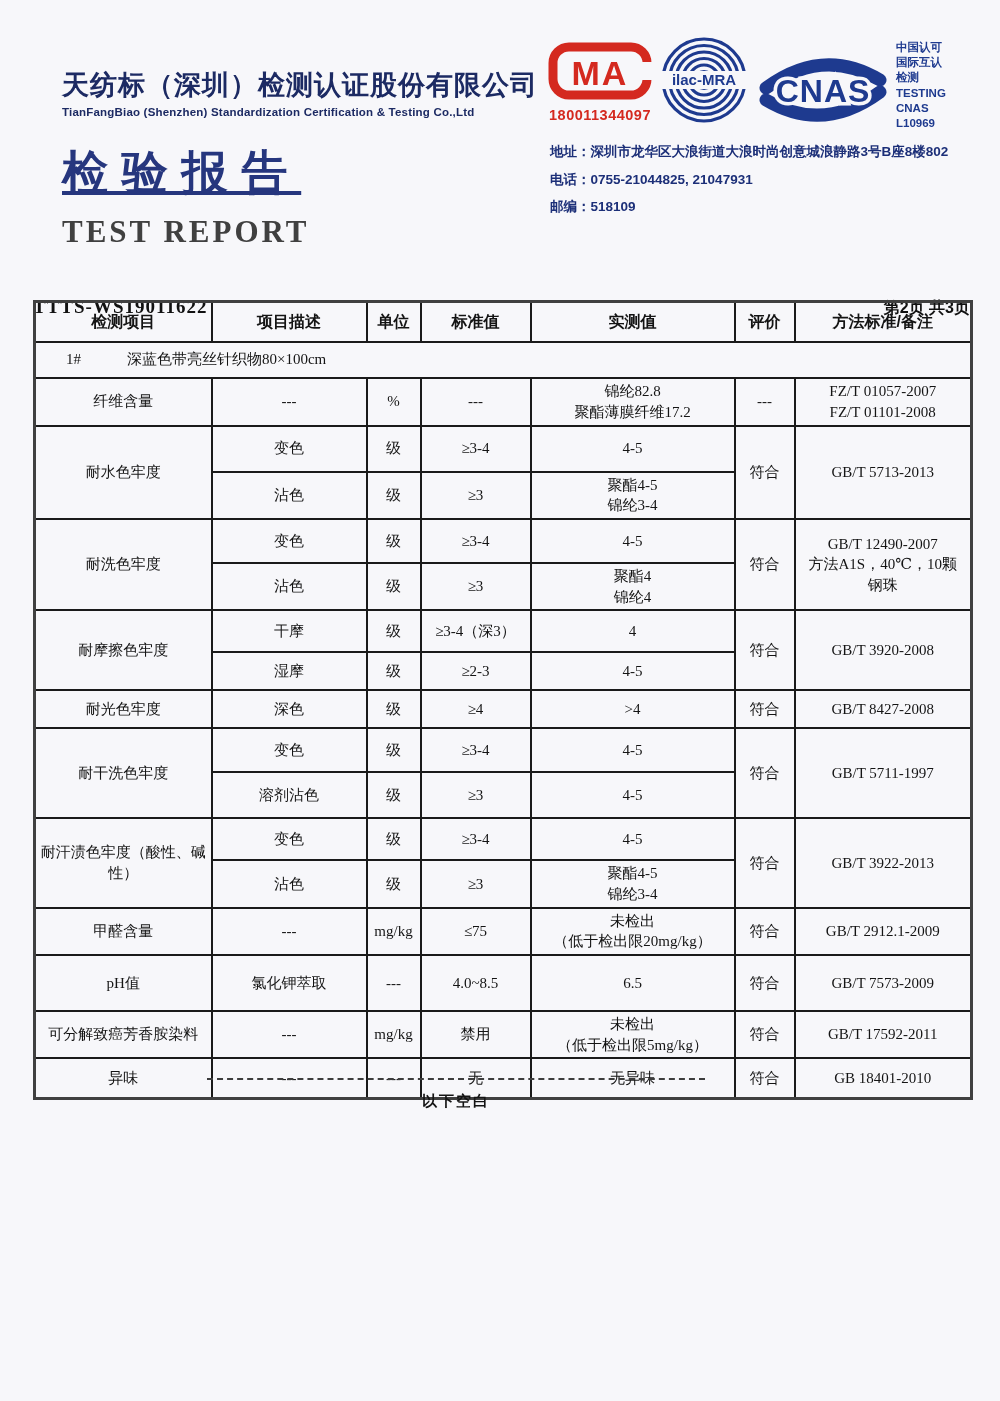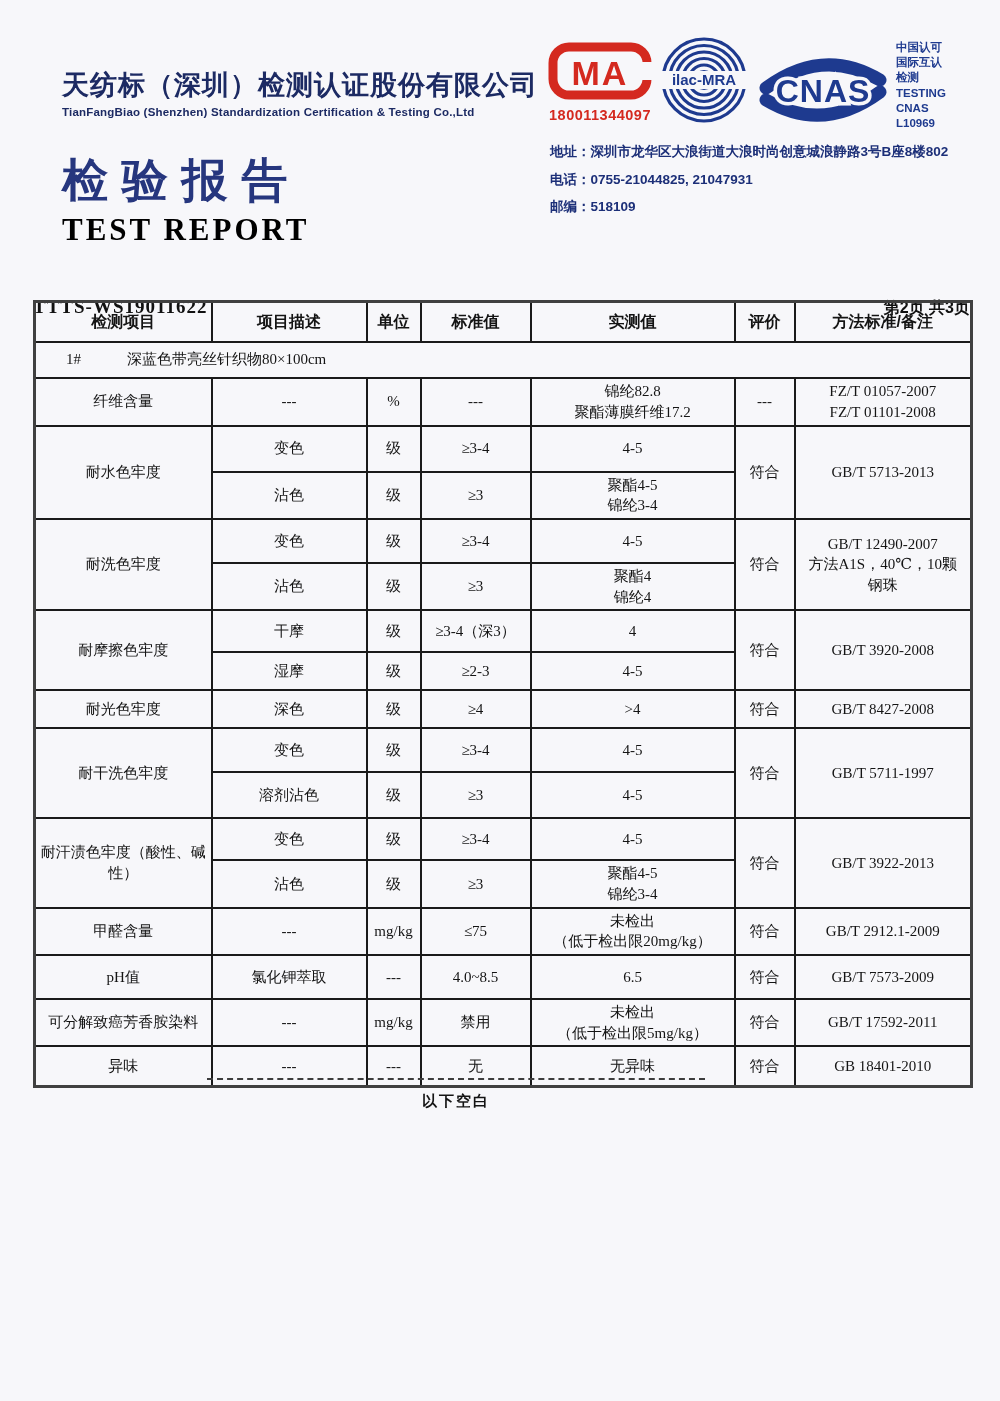--- a/index.html
+++ b/index.html
@@ -21,7 +21,7 @@
     font-size:11.5px; font-weight:bold; color:#1c2a63; margin-top:3px; letter-spacing:0.2px;
   }
   .title-cn {
-    margin-top:32px; font-size:46px; font-weight:bold; color:#26367e; letter-spacing:0.30em;
+    margin-top:24px; font-size:46px; font-weight:bold; color:#26367e; letter-spacing:0.30em;text-decoration:underline;
   }
   .title-en {
     font-family:"Liberation Serif","DejaVu Serif",serif;

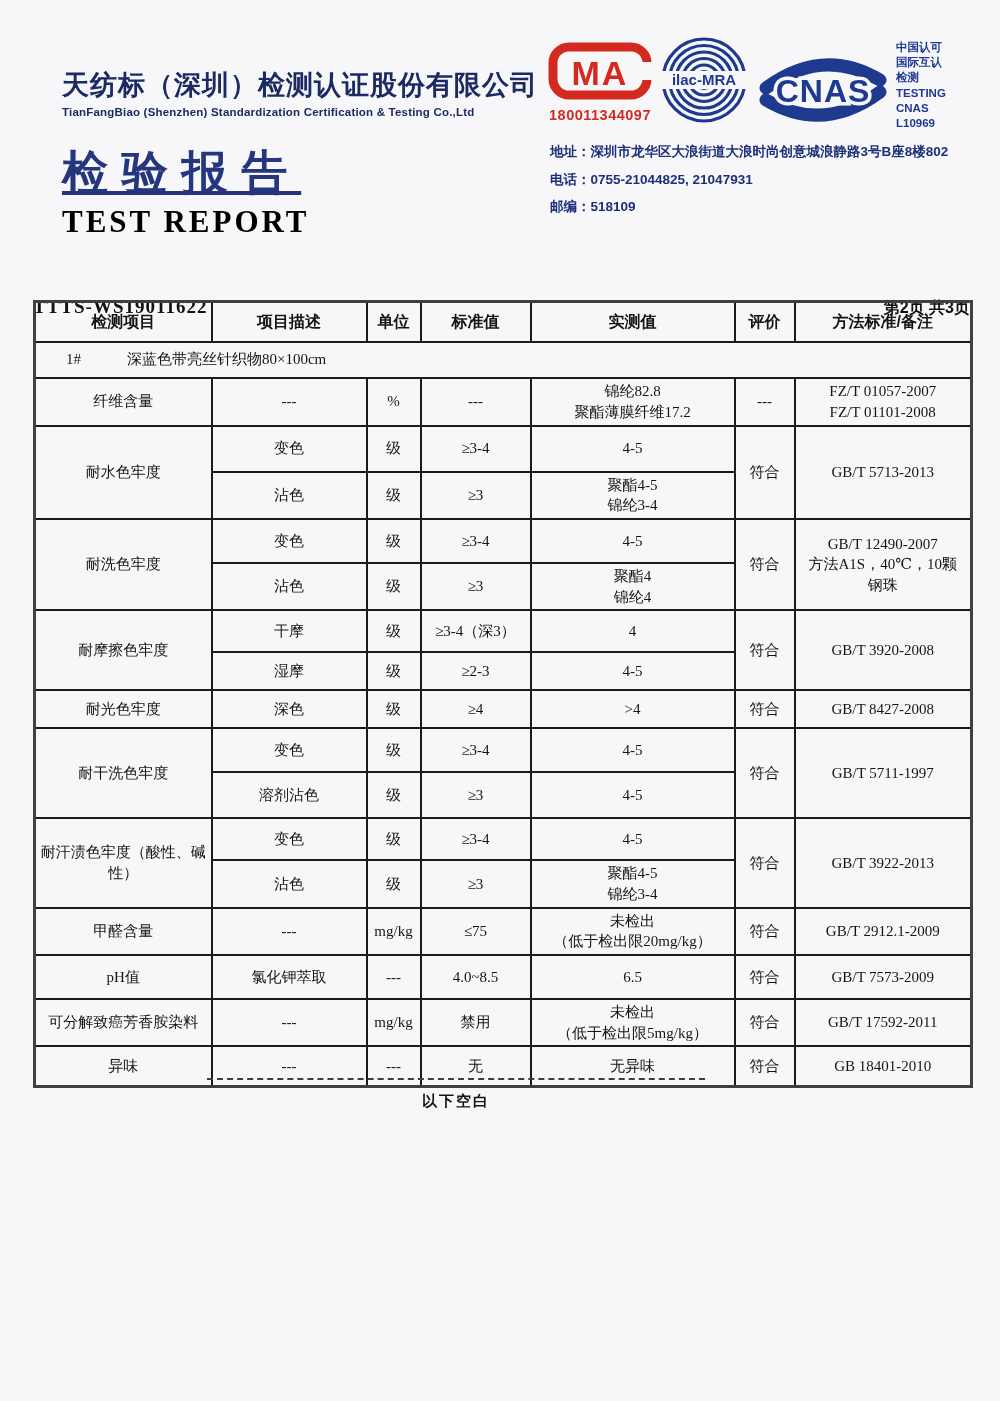--- a/index.html
+++ b/index.html
@@ -25,7 +25,7 @@
   }
   .title-en {
     font-family:"Liberation Serif","DejaVu Serif",serif;
-    font-size:31px; font-weight:bold; color:#000000; letter-spacing:3px; margin-top:0;
+    font-size:31px; font-weight:bold; color:#404040; letter-spacing:3px; margin-top:10px;
   }
   .logo-strip { position:absolute; left:548px; top:36px; width:420px; height:100px; }
   .cma-box { position:absolute; left:0; top:6px; width:104px; text-align:center; }

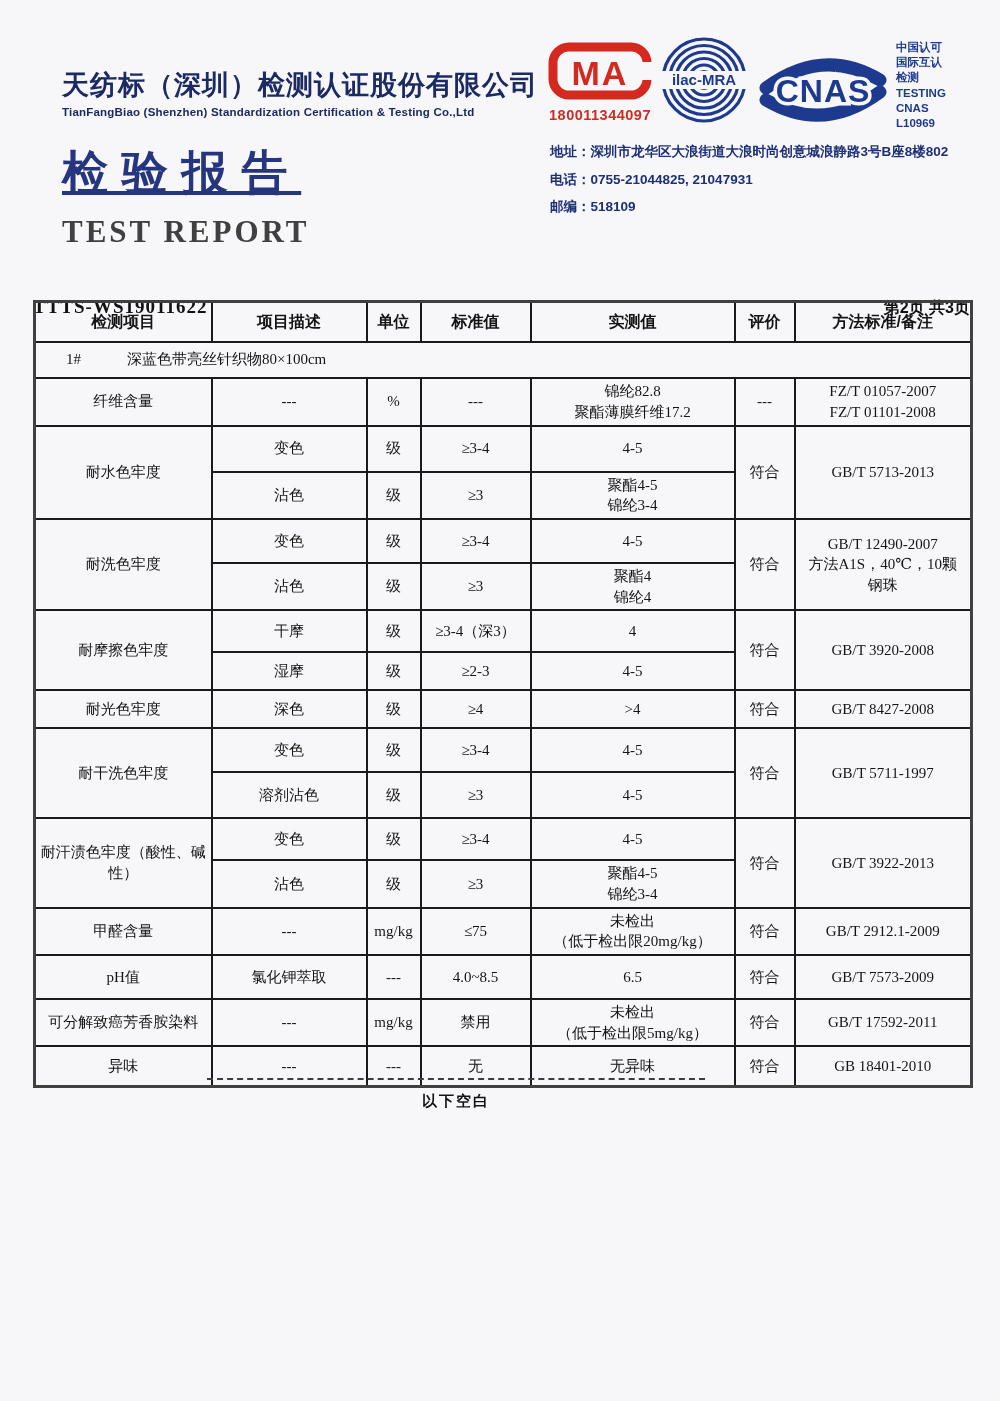--- a/index.html
+++ b/index.html
@@ -284,7 +284,7 @@
       <td>GB/T 2912.1-2009</td>
     </tr>
 
-    <tr style="height:44px">
+    <tr style="height:56px">
       <td>pH值</td>
       <td>氯化钾萃取</td>
       <td>---</td>

